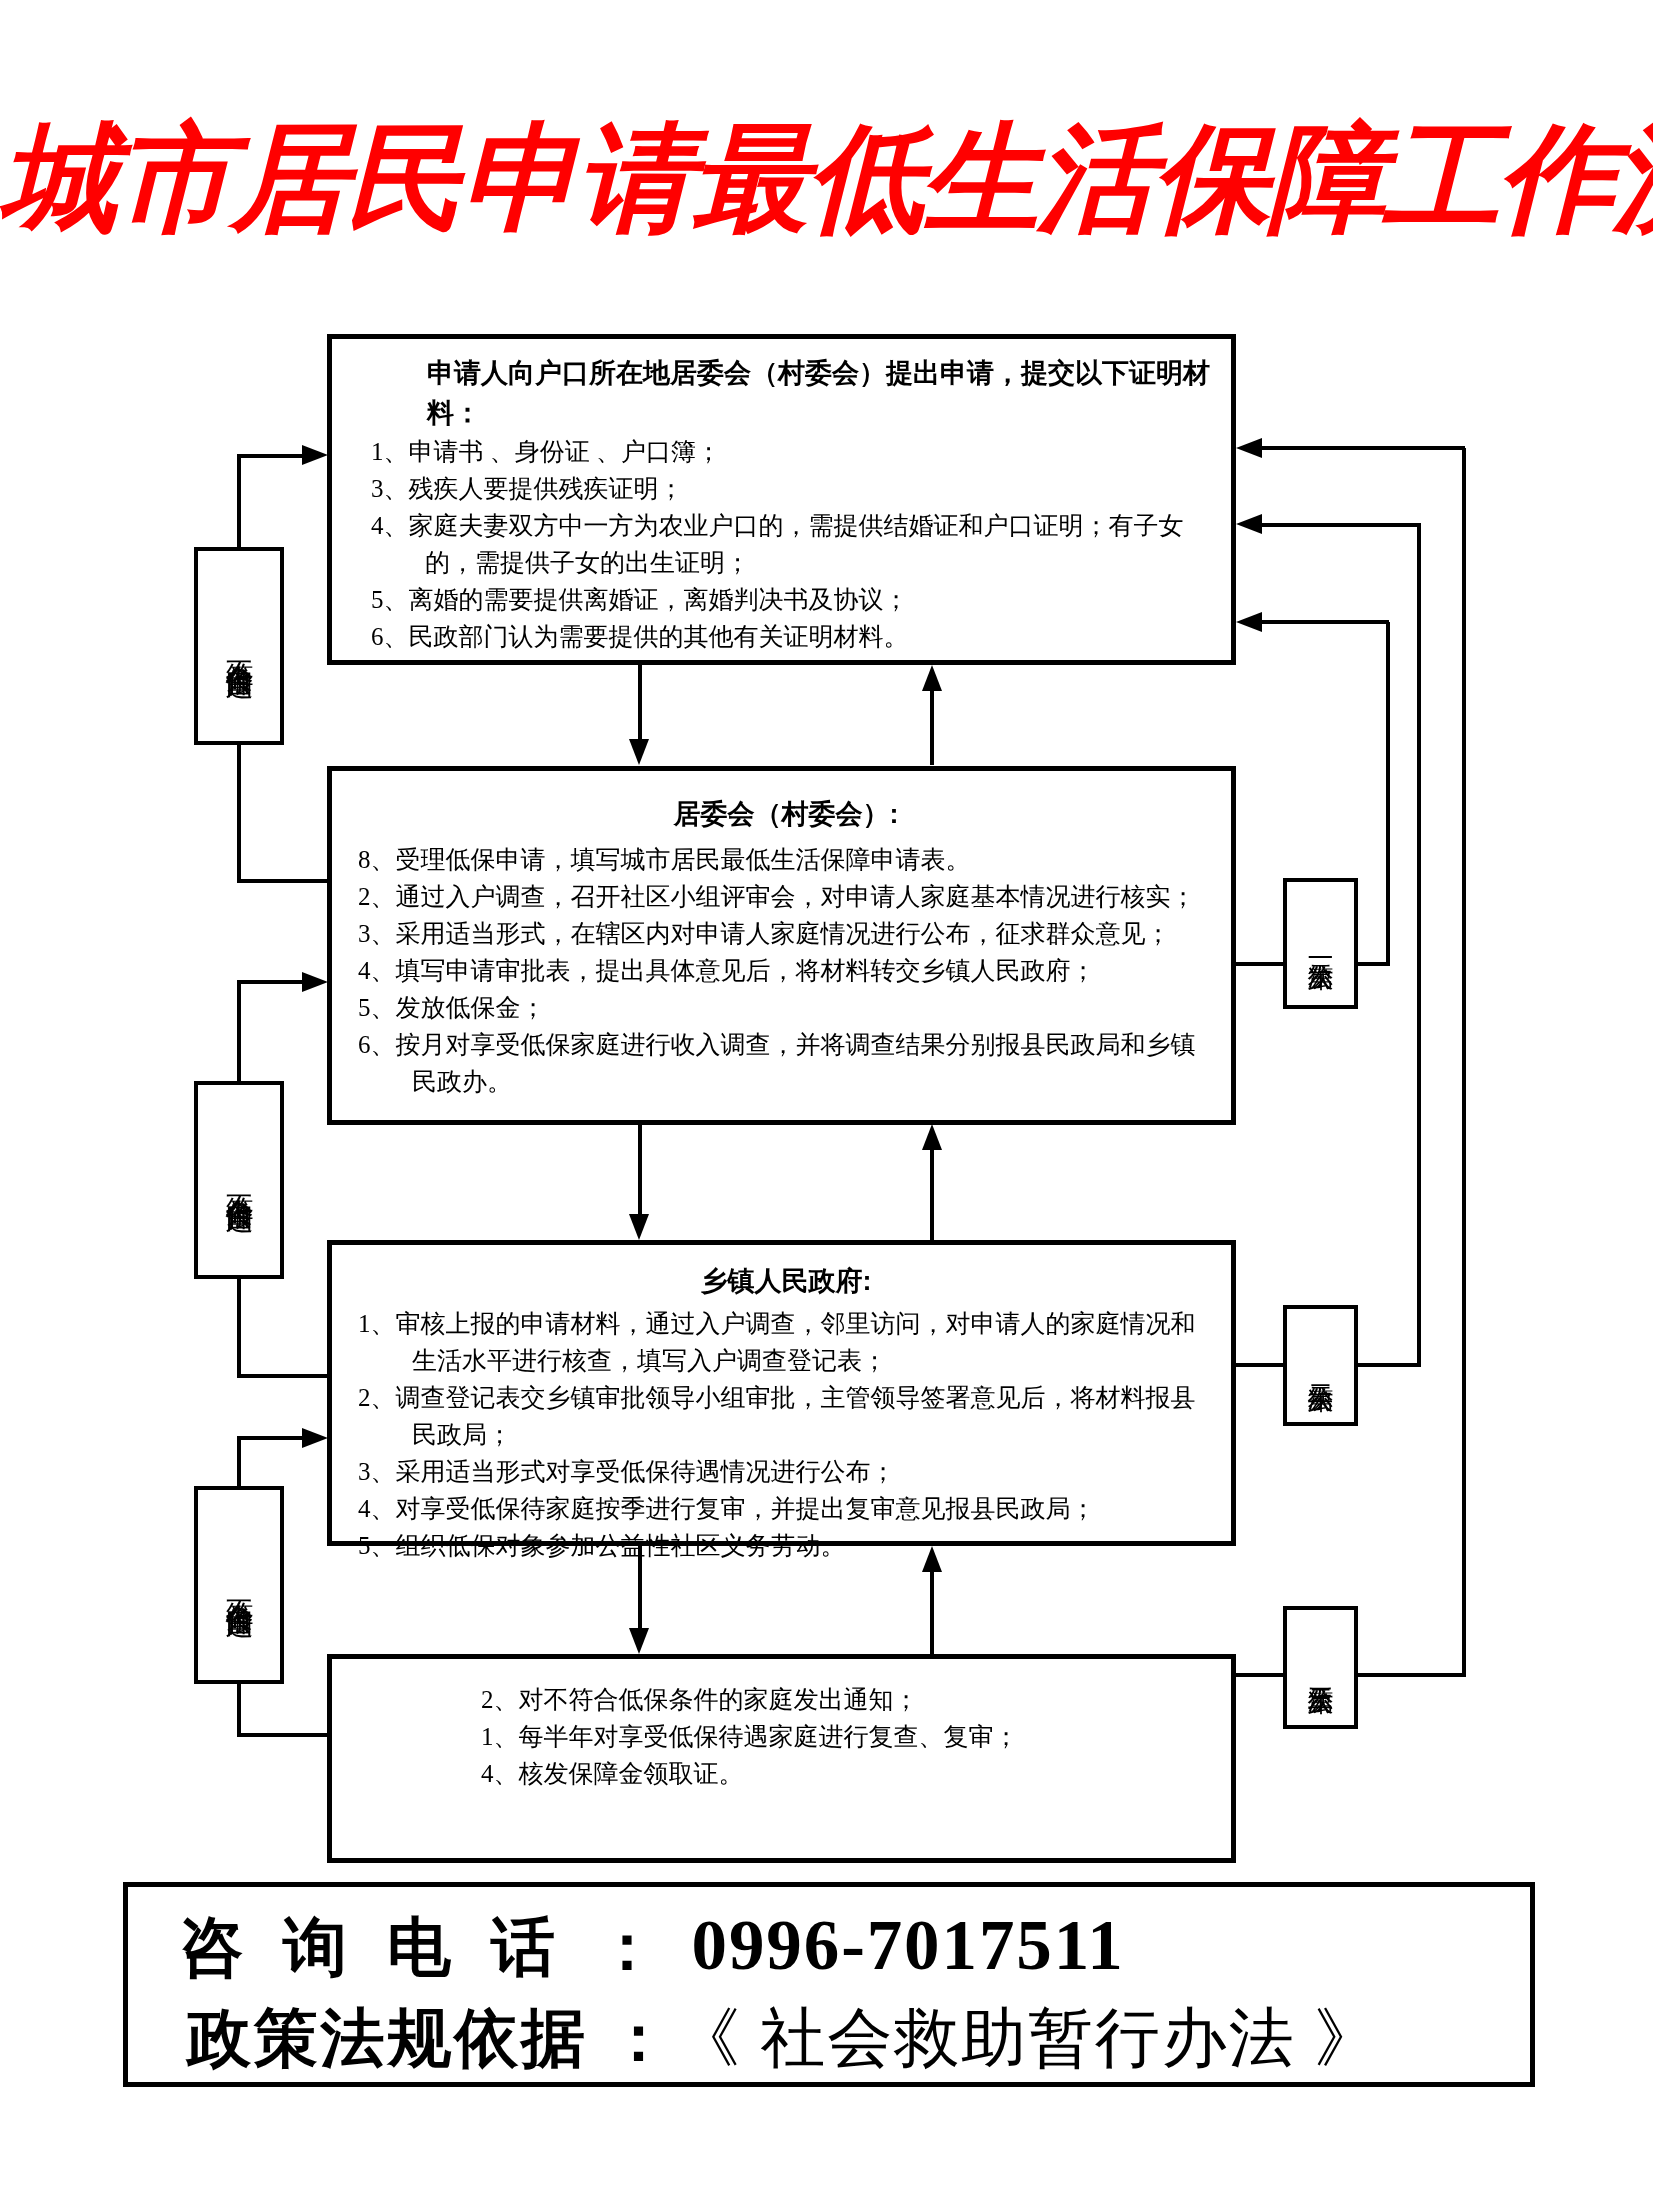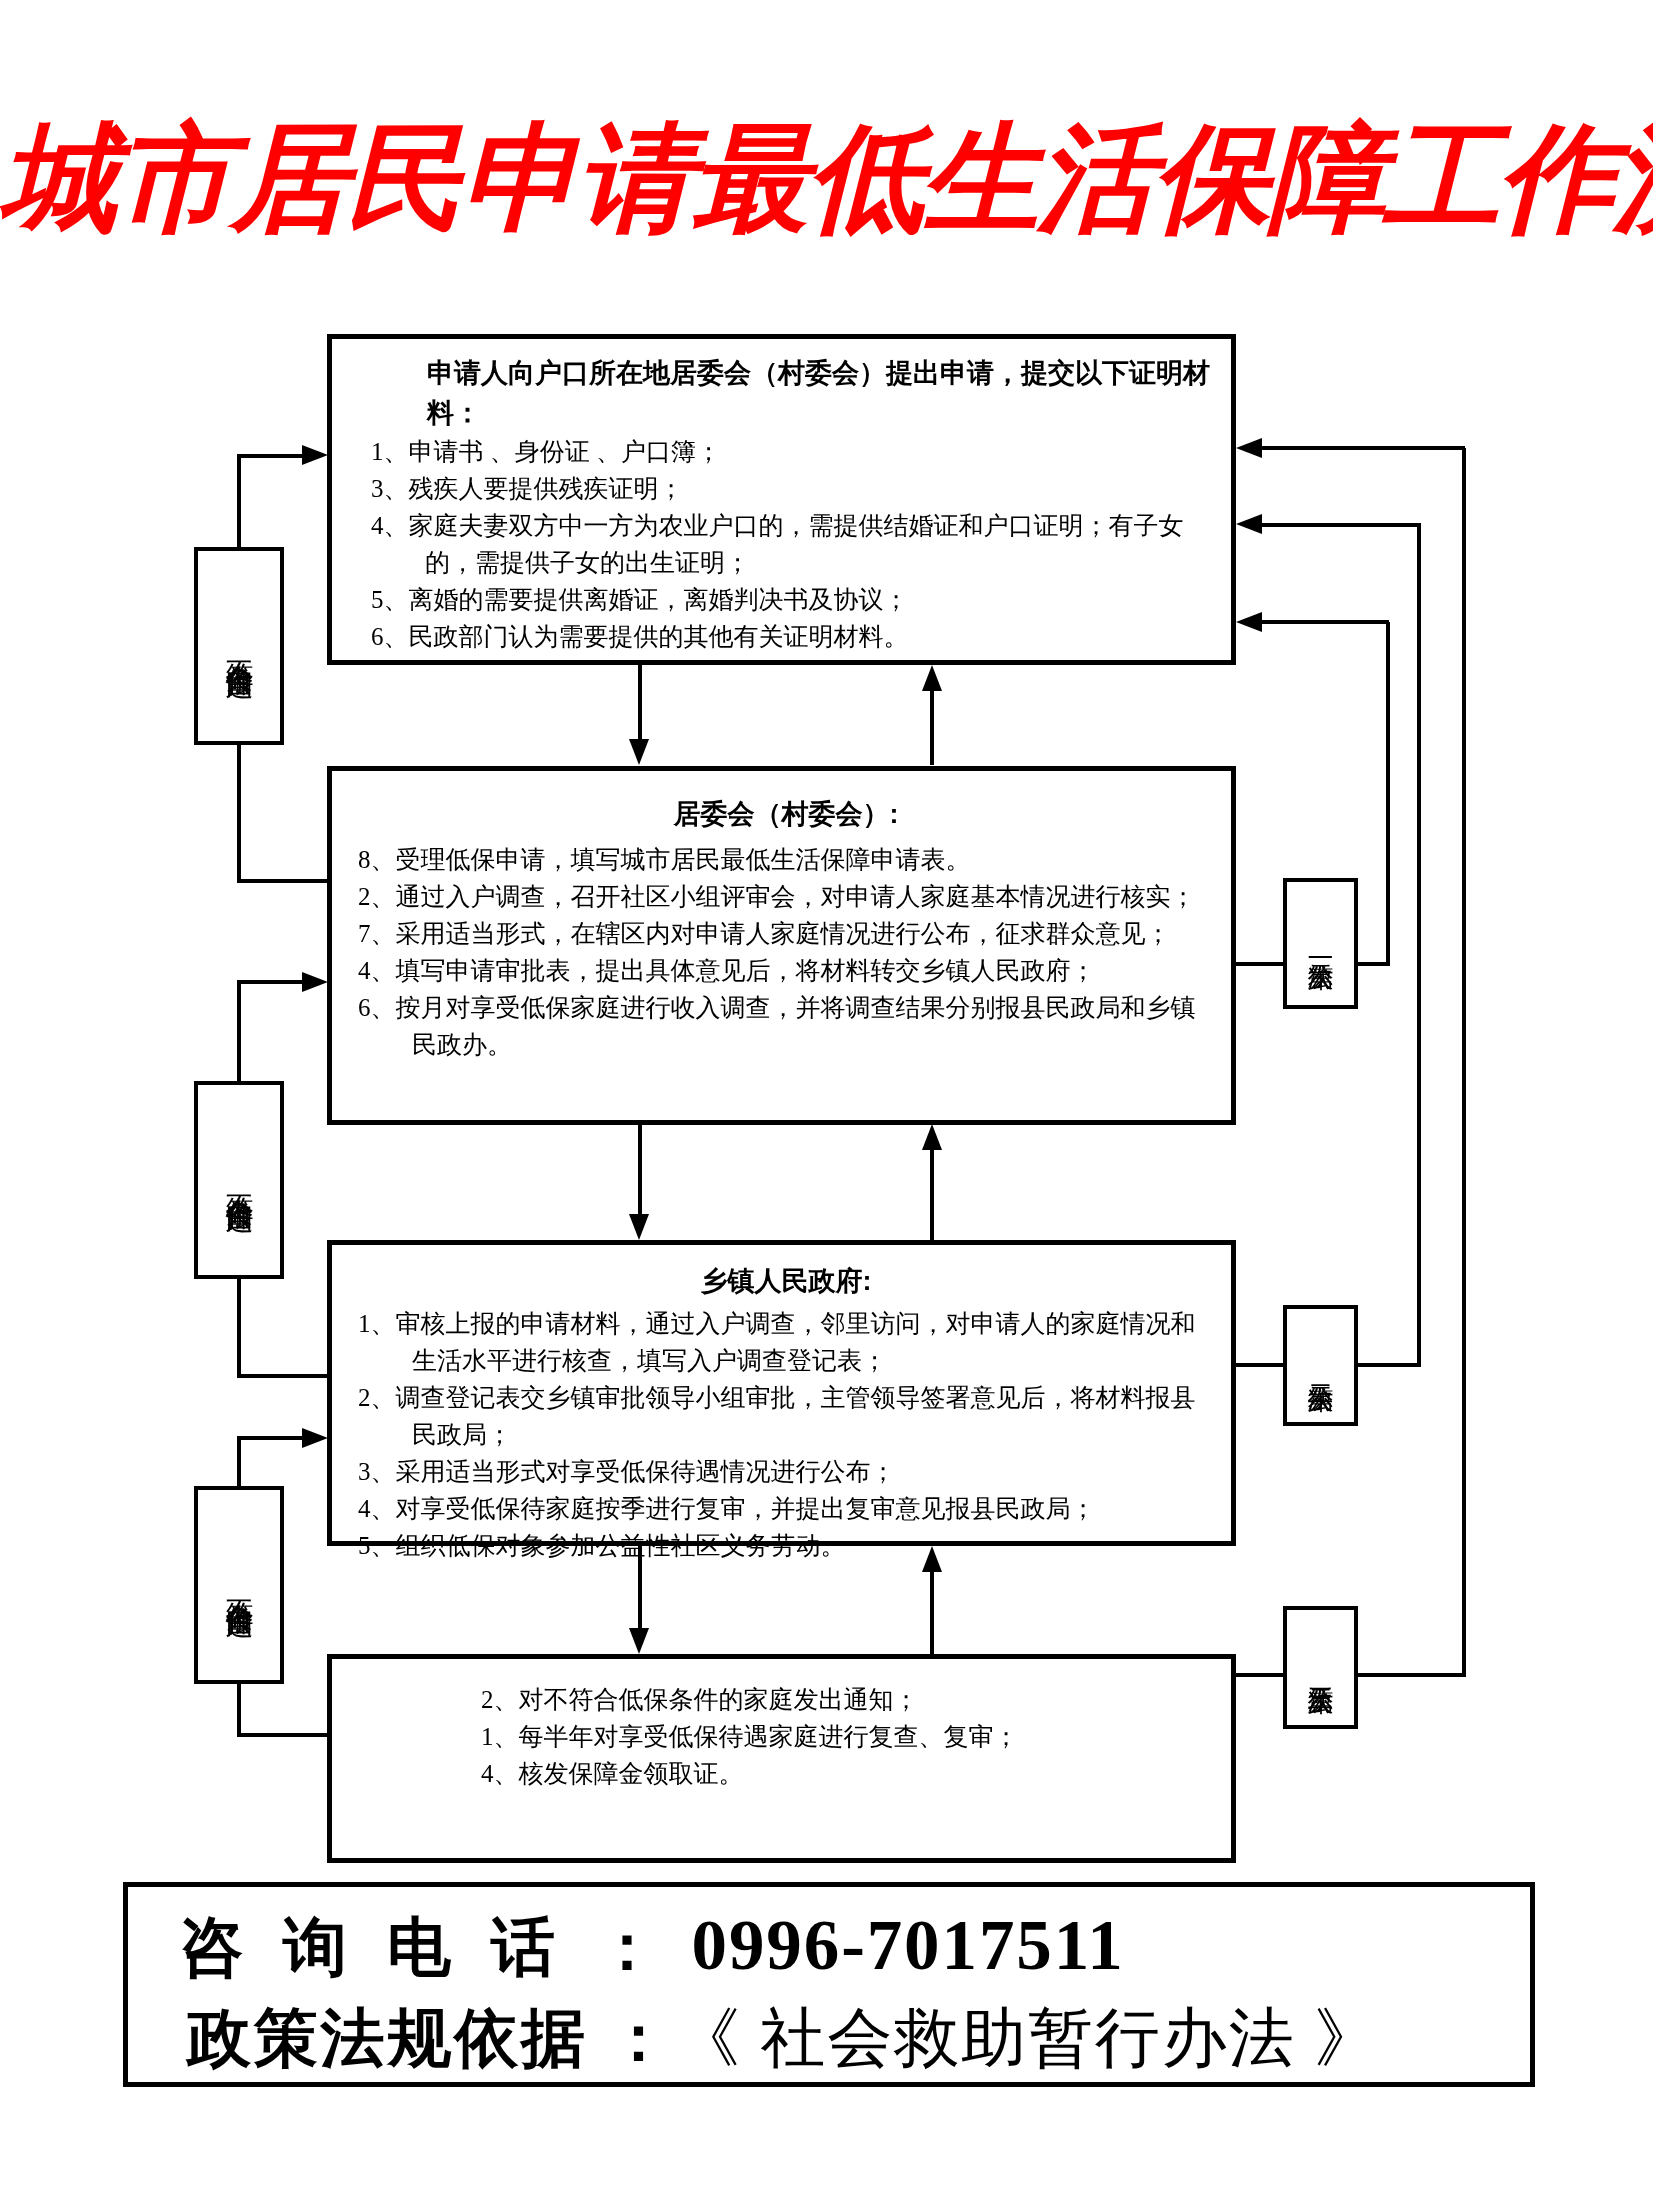--- a/index.html
+++ b/index.html
@@ -46,7 +46,7 @@
     <div class="hdr" style="text-align:center; margin-bottom:6.5px;">居委会（村委会）:</div>
     <div class="itm">8、受理低保申请，填写城市居民最低生活保障申请表。</div>
     <div class="itm">2、通过入户调查，召开社区小组评审会，对申请人家庭基本情况进行核实；</div>
-    <div class="itm">7、采用适当形式，在辖区内对申请人家庭情况进行公布，征求群众意见；</div>
+    <div class="itm">3、采用适当形式，在辖区内对申请人家庭情况进行公布，征求群众意见；</div>
     <div class="itm">4、填写申请审批表，提出具体意见后，将材料转交乡镇人民政府；</div>
     <div class="itm">6、按月对享受低保家庭进行收入调查，并将调查结果分别报县民政局和乡镇民政办。</div>
   </div>

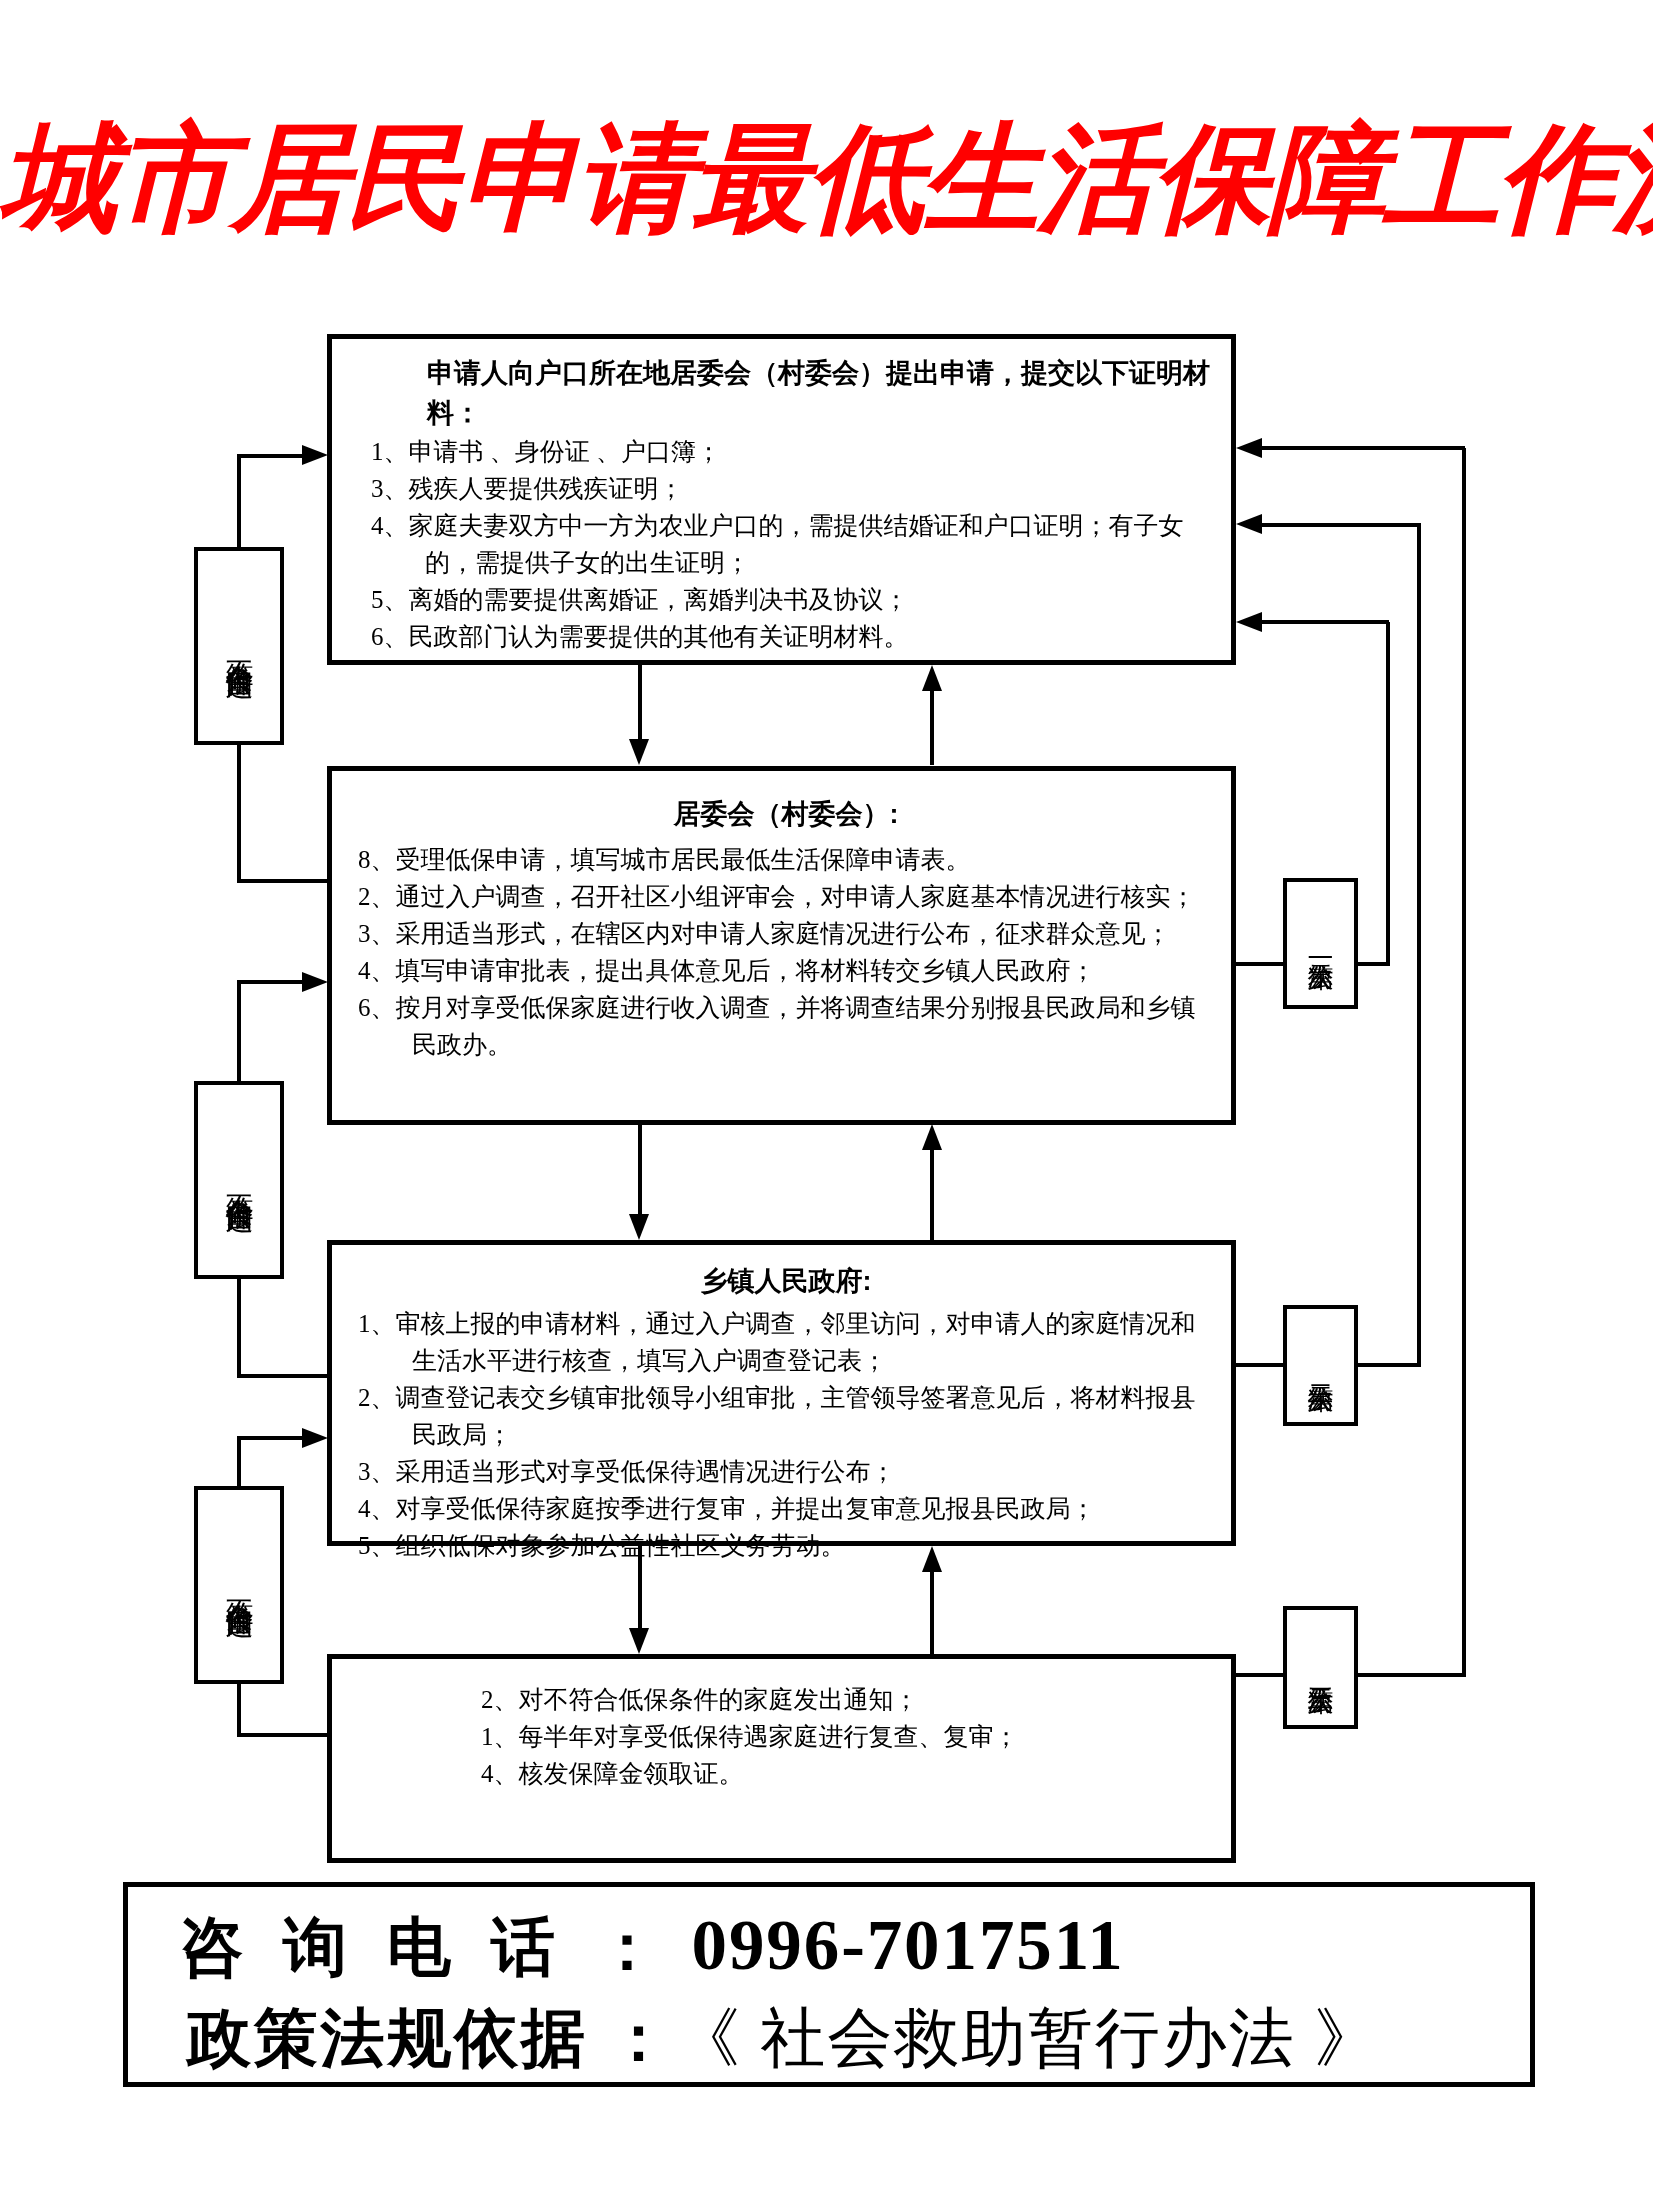--- a/index.html
+++ b/index.html
@@ -48,6 +48,7 @@
     <div class="itm">2、通过入户调查，召开社区小组评审会，对申请人家庭基本情况进行核实；</div>
     <div class="itm">3、采用适当形式，在辖区内对申请人家庭情况进行公布，征求群众意见；</div>
     <div class="itm">4、填写申请审批表，提出具体意见后，将材料转交乡镇人民政府；</div>
+    <div class="itm">5、发放低保金；</div>
     <div class="itm">6、按月对享受低保家庭进行收入调查，并将调查结果分别报县民政局和乡镇民政办。</div>
   </div>
 

